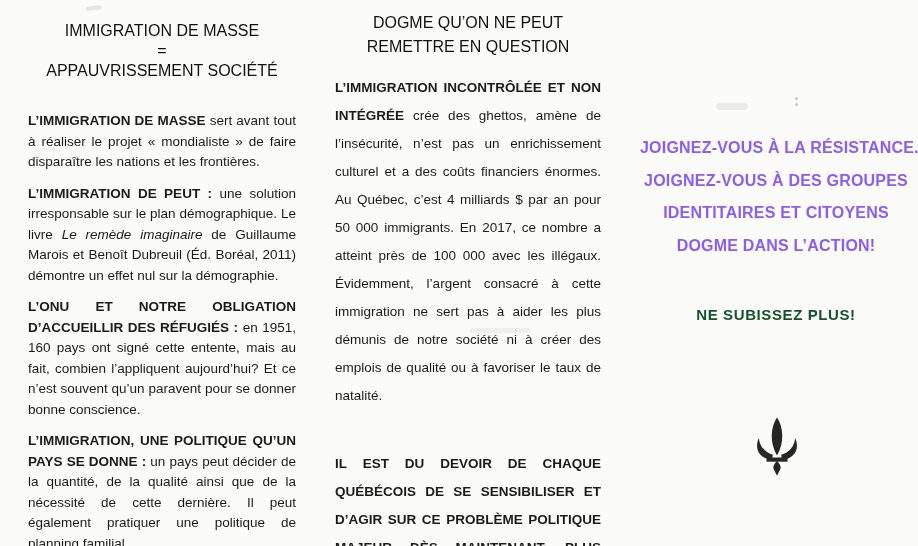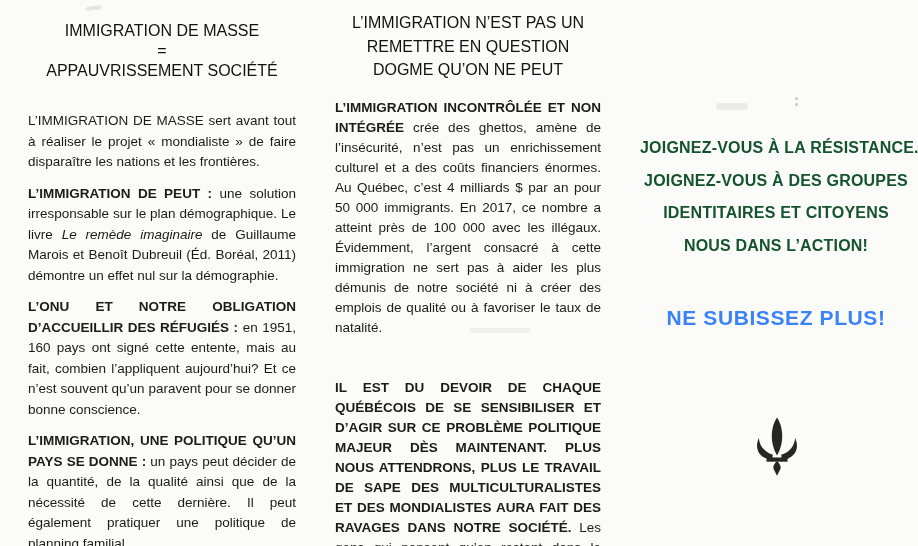--- a/index.html
+++ b/index.html
@@ -74,7 +74,6 @@
 
   <section class="col col-mid">
     <h2 class="panel-title">
-      <span class="title-line">L’IMMIGRATION N’EST PAS UN</span>
       <span class="title-line">REMETTRE EN QUESTION</span>
       <span class="title-line">DOGME QU’ON NE PEUT</span>
     </h2>

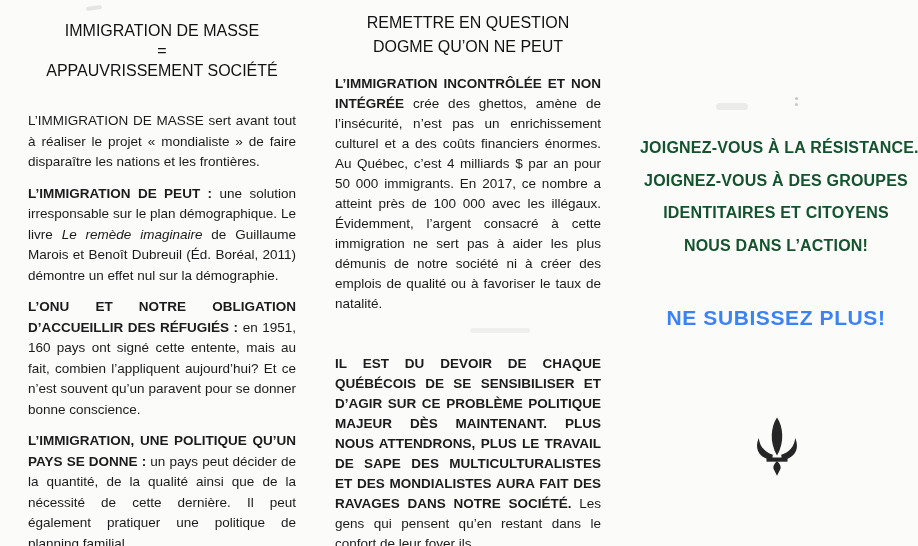--- a/index.html
+++ b/index.html
@@ -74,8 +74,8 @@
 
   <section class="col col-mid">
     <h2 class="panel-title">
+      <span class="title-line">DOGME QU’ON NE PEUT</span>
       <span class="title-line">REMETTRE EN QUESTION</span>
-      <span class="title-line">DOGME QU’ON NE PEUT</span>
     </h2>
     <p class="body-text gap-top-mid"><span style="font-weight: 700;">L’IMMIGRATION INCONTRÔLÉE ET NON INTÉGRÉE</span><span> crée des ghettos, amène de l’insécurité, n’est pas un enrichissement culturel et a des coûts financiers énormes. Au Québec, c’est 4 milliards $ par an pour 50 000 immigrants. En 2017, ce nombre a atteint près de 100 000 avec les illégaux. Évidemment, l’argent consacré à cette immigration ne sert pas à aider les plus démunis de notre société ni à créer des emplois de qualité ou à favoriser le taux de natalité.</span></p>
     <p class="body-text gap-top-mid2"><span style="font-weight: 700;">IL EST DU DEVOIR DE CHAQUE QUÉBÉCOIS DE SE SENSIBILISER ET D’AGIR SUR CE PROBLÈME POLITIQUE MAJEUR DÈS MAINTENANT. PLUS NOUS ATTENDRONS, PLUS LE TRAVAIL DE SAPE DES MULTICULTURALISTES ET DES MONDIALISTES AURA FAIT DES RAVAGES DANS NOTRE SOCIÉTÉ.</span><span> Les gens qui pensent qu’en restant dans le confort de leur foyer ils</span></p>

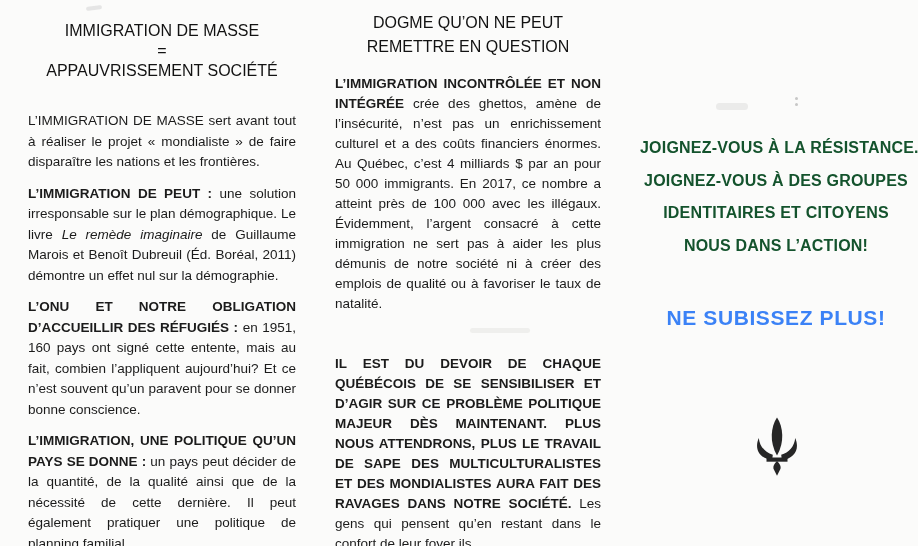--- a/index.html
+++ b/index.html
@@ -30,7 +30,7 @@
     text-align:justify; text-justify:inter-word;
     margin:0 0 11px 0;
   }
-  .col-mid .body-text { line-height:20px; }
+  .col-mid .body-text { line-height:28px; }
   .gap-top-left  { margin-top:30px; }
   .gap-top-mid   { margin-top:16px; }
   .gap-top-mid2  { margin-top:40px; }

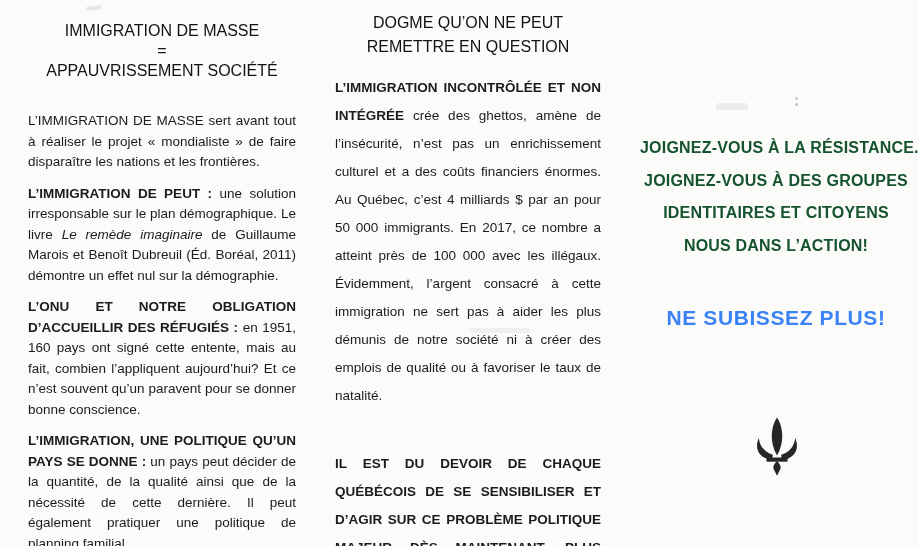--- a/index.html
+++ b/index.html
@@ -66,7 +66,7 @@
       <span class="title-line">=</span>
       <span class="title-line">APPAUVRISSEMENT SOCIÉTÉ</span>
     </h2>
-    <p class="body-text gap-top-left"><span style="font-weight: 400;">L’IMMIGRATION DE MASSE</span><span> sert avant tout à réaliser le projet « mondialiste » de faire disparaître les nations et les frontières.</span></p>
+    <p class="body-text gap-top-left"><span style="font-weight: 700;">L’IMMIGRATION DE MASSE</span><span> sert avant tout à réaliser le projet « mondialiste » de faire disparaître les nations et les frontières.</span></p>
     <p class="body-text"><span style="font-weight: 700;">L’IMMIGRATION DE PEUT :</span><span> une solution irresponsable sur le plan démographique. Le livre </span><span style="font-style: italic;">Le remède imaginaire</span><span> de Guillaume Marois et Benoît Dubreuil (Éd. Boréal, 2011) démontre un effet nul sur la démographie.</span></p>
     <p class="body-text"><span style="font-weight: 700; margin-top: 14px;">L’ONU ET NOTRE OBLIGATION D’ACCUEILLIR DES RÉFUGIÉS :</span><span> en 1951, 160 pays ont signé cette entente, mais au fait, combien l’appliquent aujourd’hui? Et ce n’est souvent qu’un paravent pour se donner bonne conscience.</span></p>
     <p class="body-text"><span style="font-weight: 700;">L’IMMIGRATION, UNE POLITIQUE QU’UN PAYS SE DONNE :</span><span> un pays peut décider de la quantité, de la qualité ainsi que de la nécessité de cette dernière. Il peut également pratiquer une politique de planning familial.</span></p>

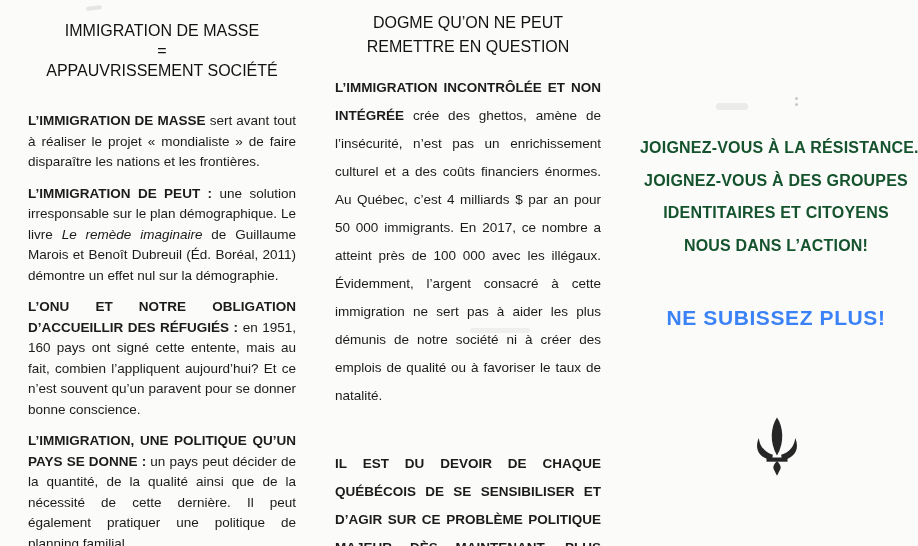--- a/index.html
+++ b/index.html
@@ -38,7 +38,7 @@
   .rally { position:absolute; left:0; top:132px; width:100%; }
   .rally-line {
     font-size:16px; font-weight:700; line-height:32.5px;
-    white-space:nowrap; color:#14532d; letter-spacing:.2px;
+    white-space:nowrap; color:#8b5cf6; letter-spacing:.2px;
   }
   .slogan {
     position:absolute; left:0; top:306px; width:100%;

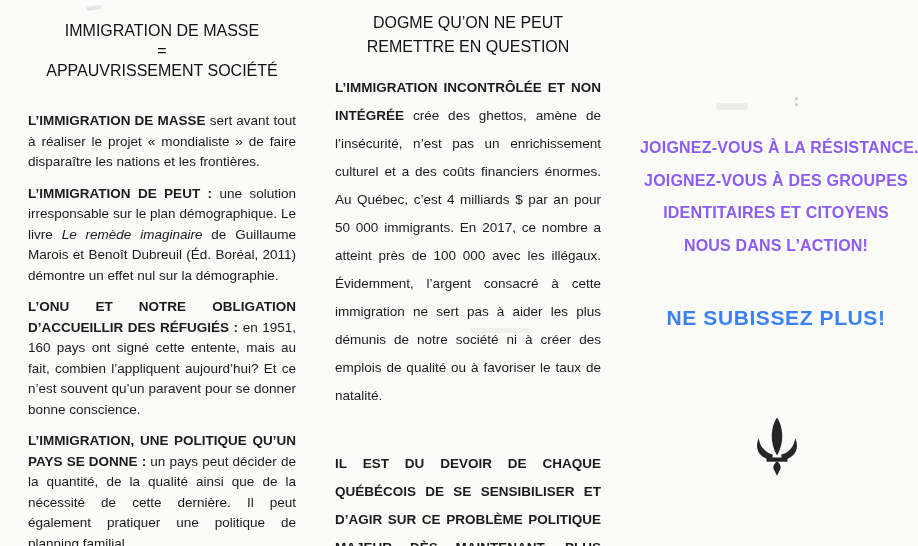--- a/index.html
+++ b/index.html
@@ -86,7 +86,7 @@
       <div class="rally-line">JOIGNEZ-VOUS À LA RÉSISTANCE.</div>
       <div class="rally-line">JOIGNEZ-VOUS À DES GROUPES</div>
       <div class="rally-line">IDENTITAIRES ET CITOYENS</div>
-      <div class="rally-line">NOUS DANS L’ACTION!</div>
+      <div class="rally-line">DOGME DANS L’ACTION!</div>
     </div>
     <div class="slogan">NE SUBISSEZ PLUS!</div>
     <div class="emblem">

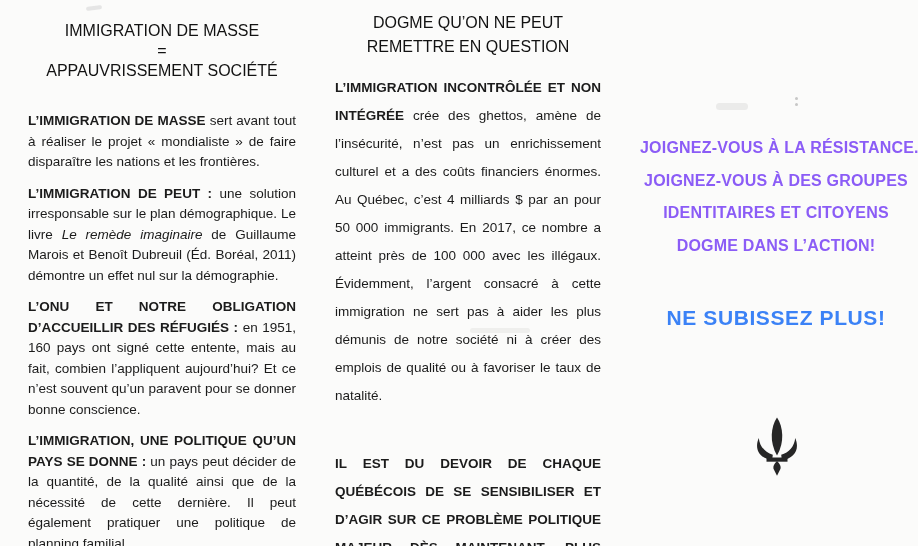--- a/index.html
+++ b/index.html
@@ -42,8 +42,8 @@
   }
   .slogan {
     position:absolute; left:0; top:306px; width:100%;
-    font-size:21px; font-weight:700; letter-spacing:.6px;
-    color:#3b82f6; white-space:nowrap;
+    font-size:15px; font-weight:700; letter-spacing:.6px;
+    color:#14532d; white-space:nowrap;
   }
   .emblem { position:absolute; left:116px; top:417px; width:42px; height:60px; }
   .emblem svg { width:100%; height:100%; display:block; }

